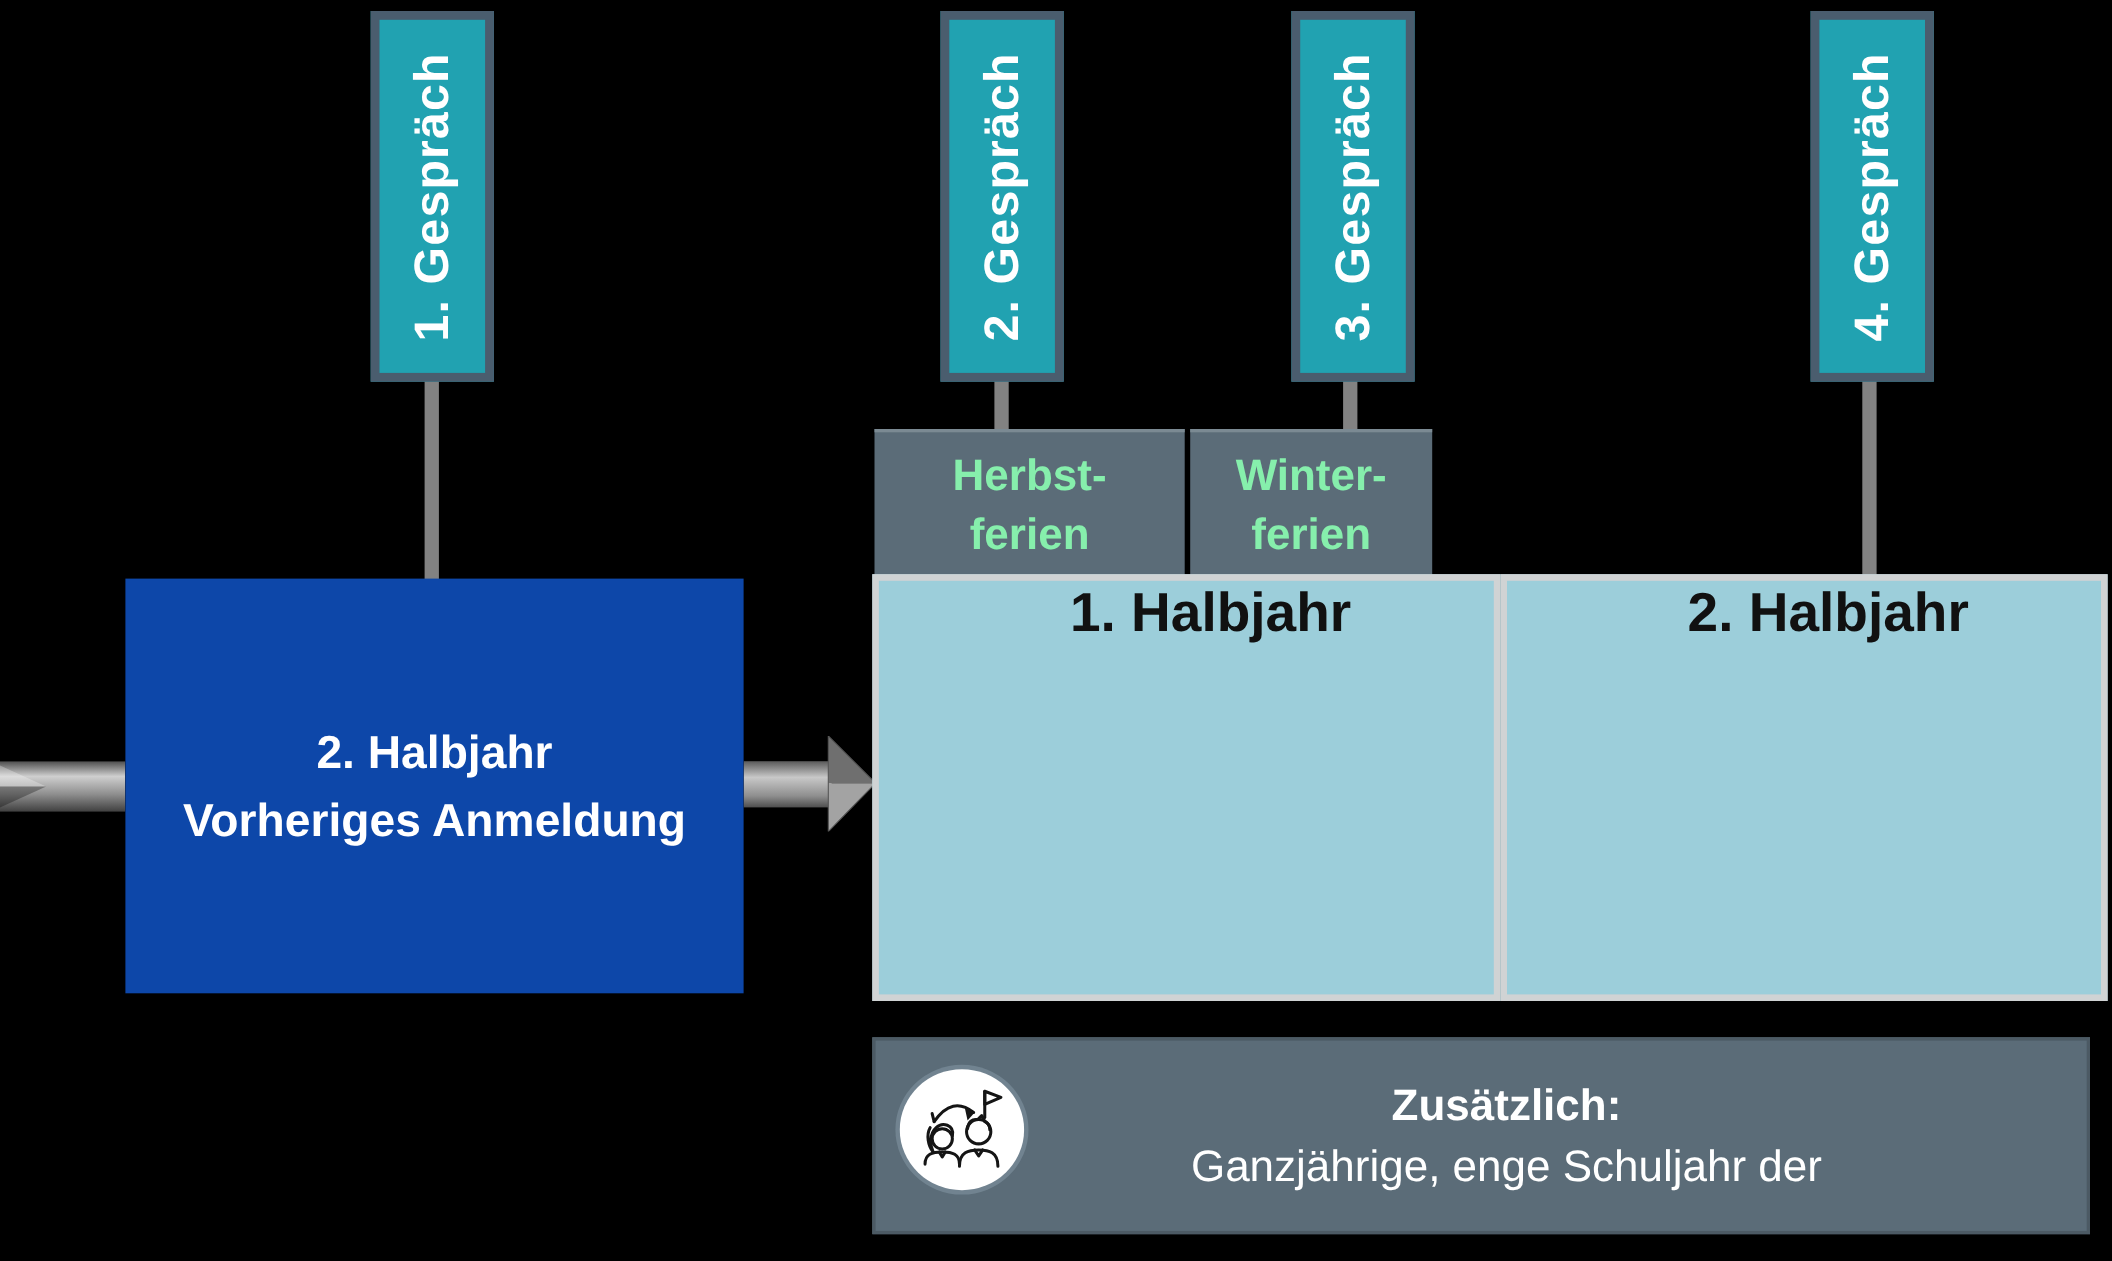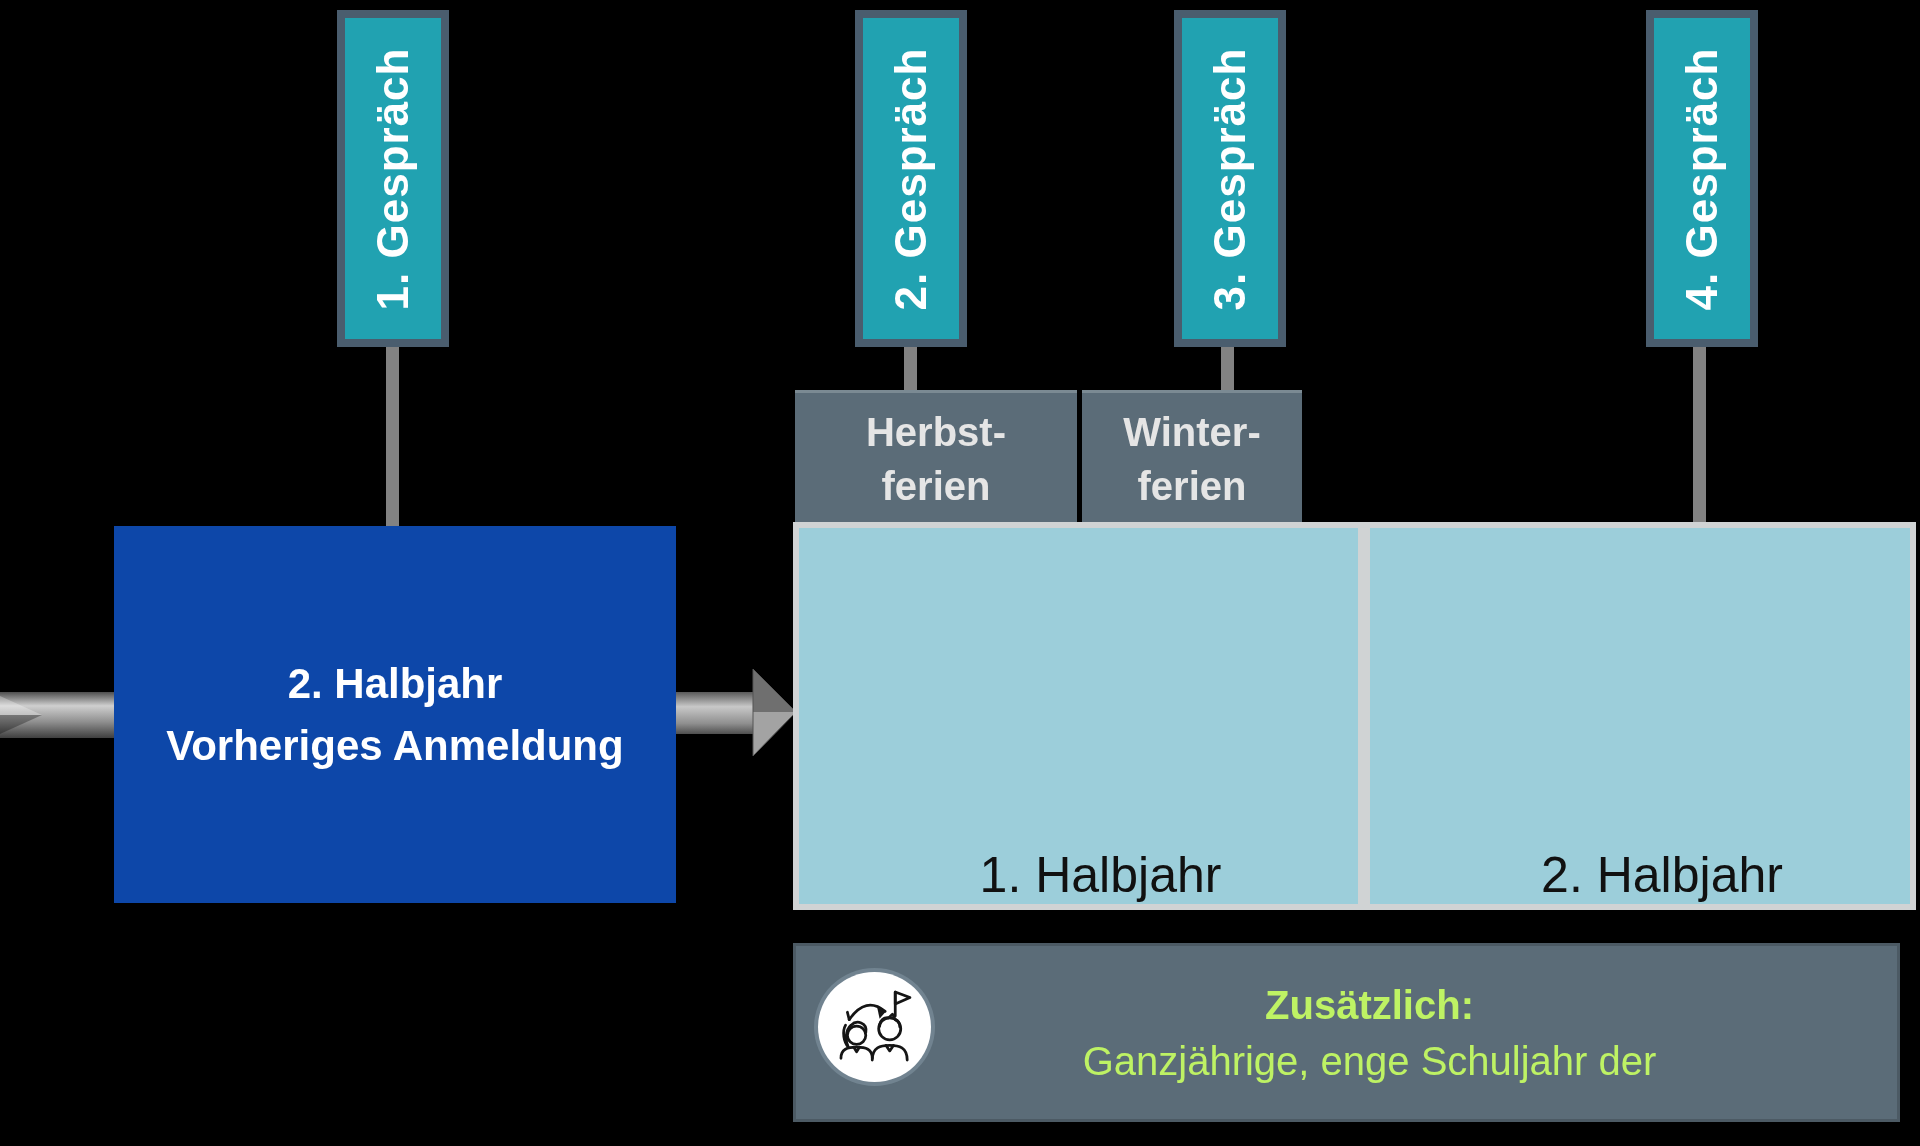--- a/index.html
+++ b/index.html
@@ -41,7 +41,7 @@
     position:absolute; top:390px; height:132px; background:#5B6C78;
     border-top:3px solid #79playing8a93; z-index:2;
     display:flex; flex-direction:column; align-items:center; justify-content:center;
-    color:#e5e5e5; font-weight:bold; font-size:40px; line-height:54px; text-align:center;
+    color:#86efac; font-weight:bold; font-size:40px; line-height:54px; text-align:center;
   }
   #herbst{left:795px; width:282px; border-top:3px solid #7b8a93;}
   #winter{left:1082px; width:220px; border-top:3px solid #7b8a93;}

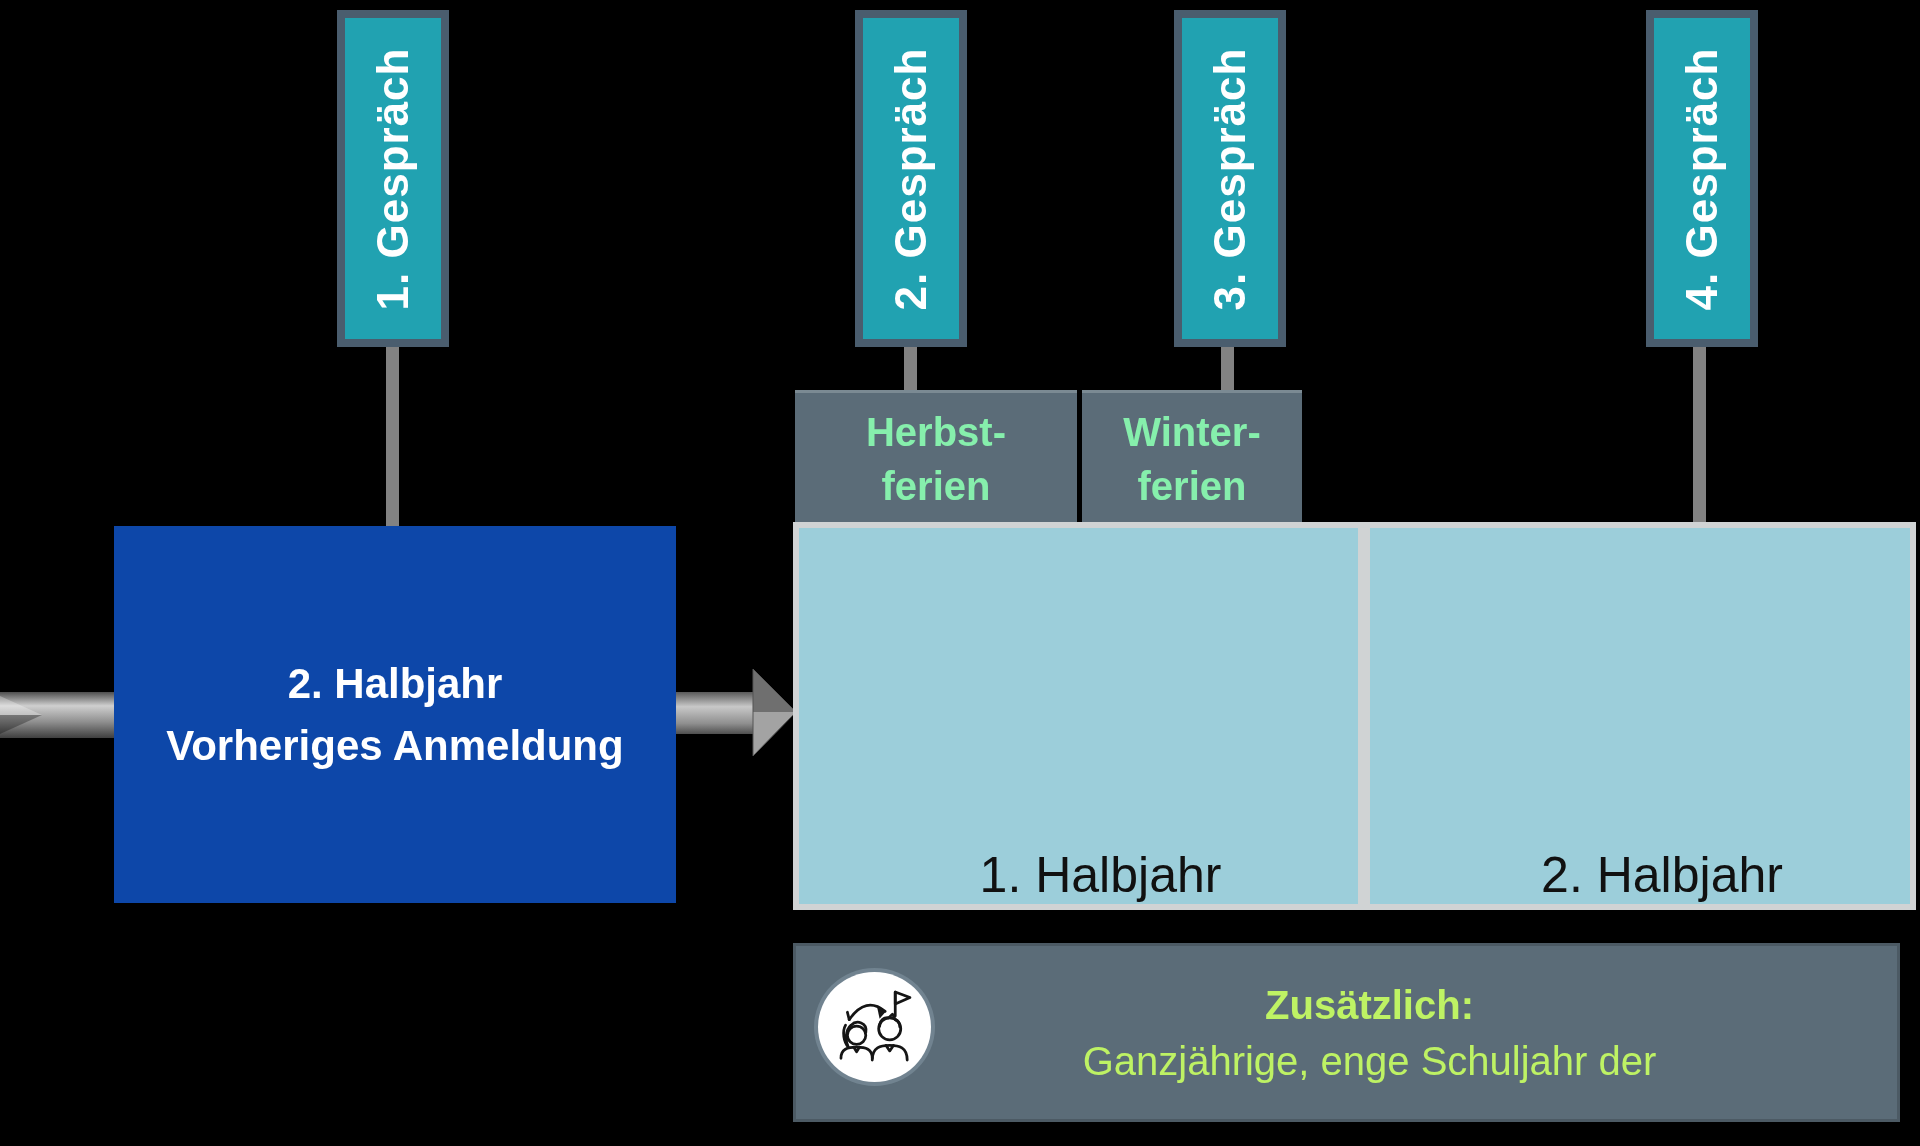--- a/index.html
+++ b/index.html
@@ -50,8 +50,8 @@
   .halb {
     position:absolute; top:522px; height:388px;
     background:#9CCEDA; border:6px solid #D0D3D4; box-sizing:border-box; z-index:2;
-    display:flex; align-items:flex-end; justify-content:center;
-    color:#111111; font-weight:normal; font-size:50px;padding-left:44px;
+    display:flex; align-items:flex-start; justify-content:center;
+    color:#111111; font-weight:bold; font-size:50px;padding-left:44px;
   }
   #halb1{left:793px; width:571px;}
   #halb2{left:1364px; width:552px;}

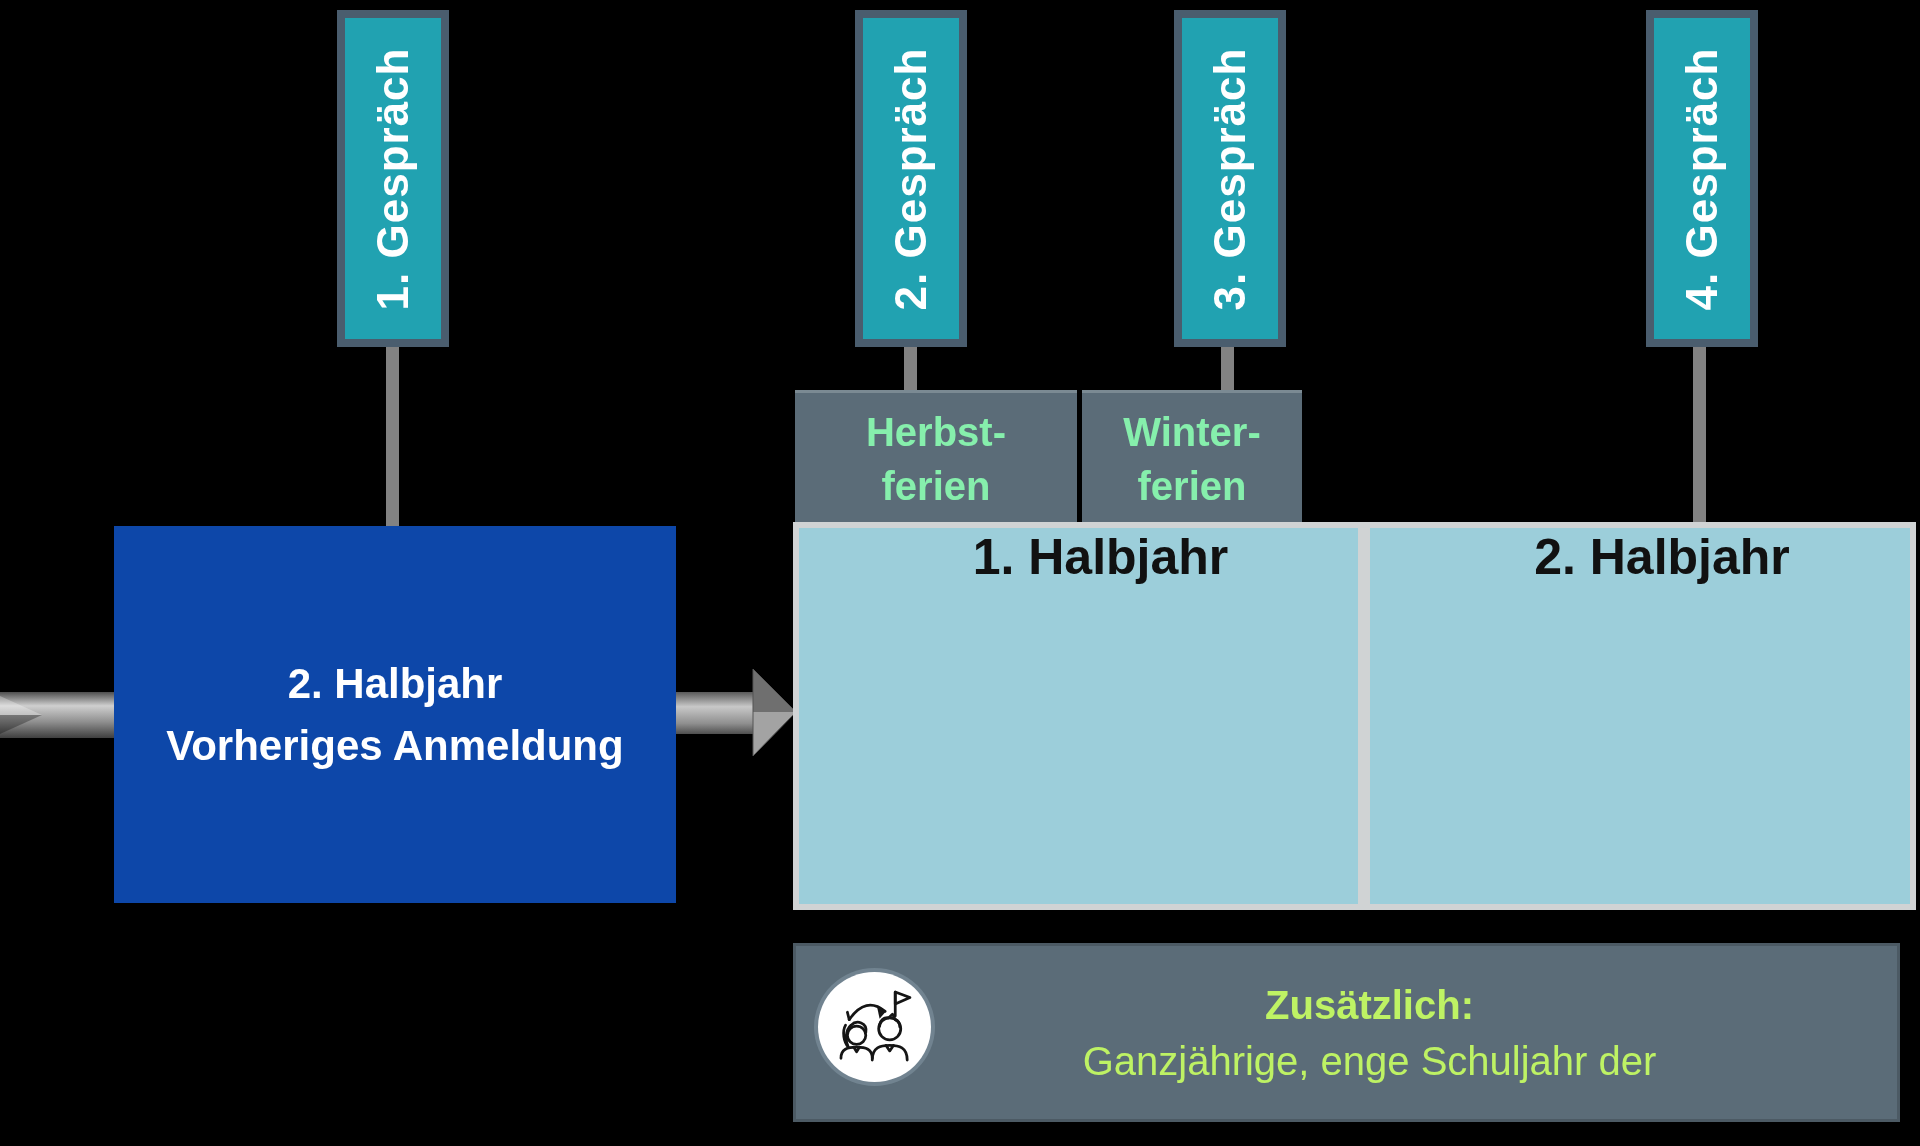--- a/index.html
+++ b/index.html
@@ -61,7 +61,7 @@
     position:absolute; left:793px; top:943px; width:1107px; height:179px;
     background:#5B6C78; border:3px solid #4c5a64; box-sizing:border-box; z-index:2;
     display:flex; flex-direction:column; justify-content:center;
-    text-align:center; color:#bef264; font-size:40px; line-height:56px;
+    text-align:center; color:#ffffff; font-size:40px; line-height:56px;
     padding-left:46px;
   }
   .bottom-box .bold { font-weight:bold; }

